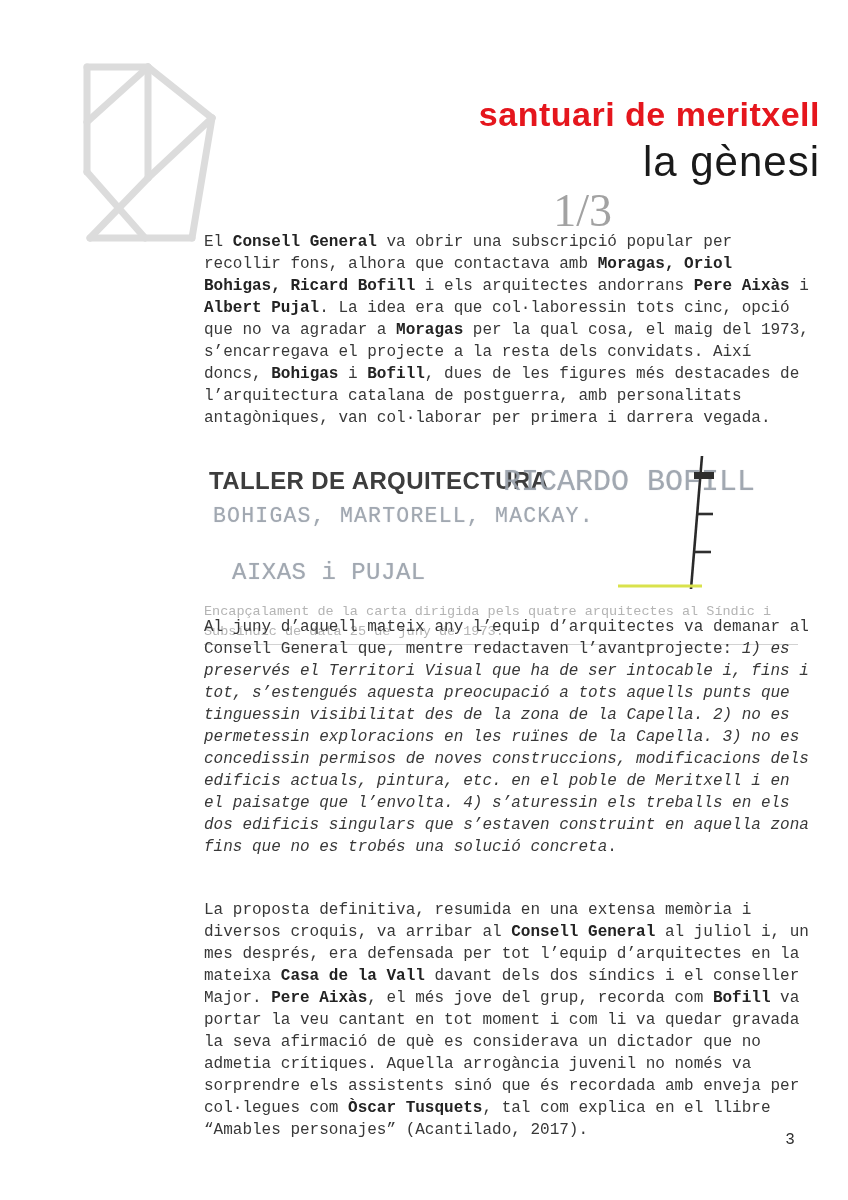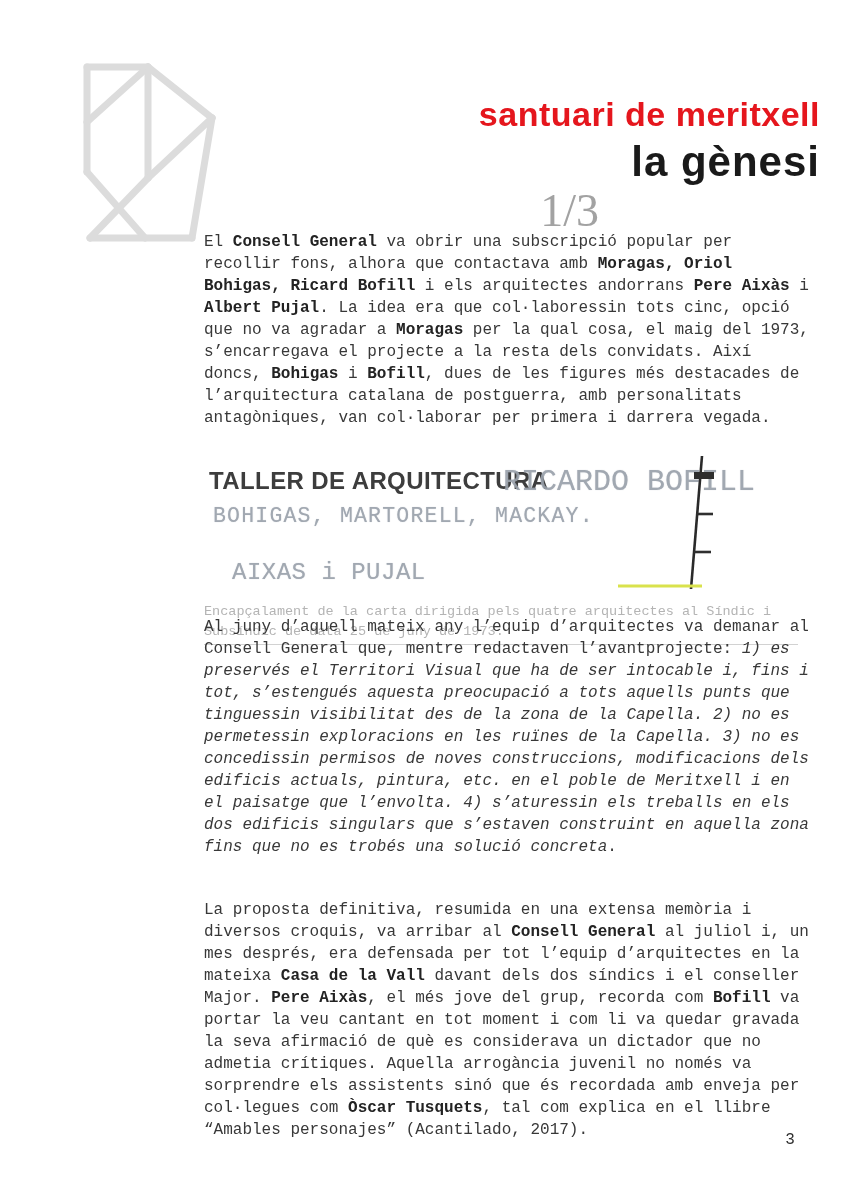--- a/index.html
+++ b/index.html
@@ -19,7 +19,7 @@
   }
   .subtitle{
     position:absolute;right:28px;top:141px;
-    font-size:42px;font-weight:700;letter-spacing:1px;
+    font-size:42px;font-weight:400;letter-spacing:1px;
     color:#1a1a1a;white-space:nowrap;line-height:1;
   }
   .page-indicator{

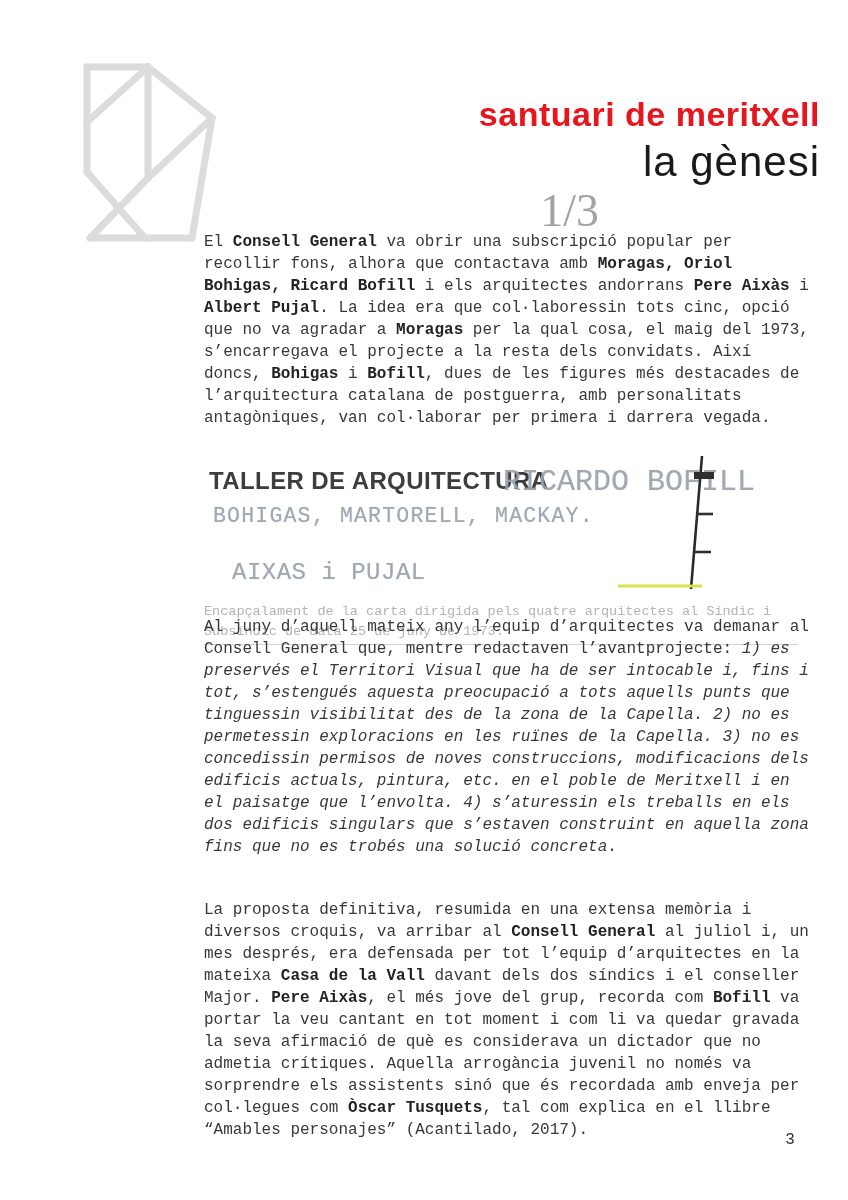--- a/index.html
+++ b/index.html
@@ -23,7 +23,7 @@
     color:#1a1a1a;white-space:nowrap;line-height:1;
   }
   .page-indicator{
-    position:absolute;right:249px;top:188px;
+    position:absolute;right:236px;top:188px;
     font-family:"Liberation Serif",serif;
     font-size:46px;color:#a2a2a2;line-height:1;white-space:nowrap;
   }

